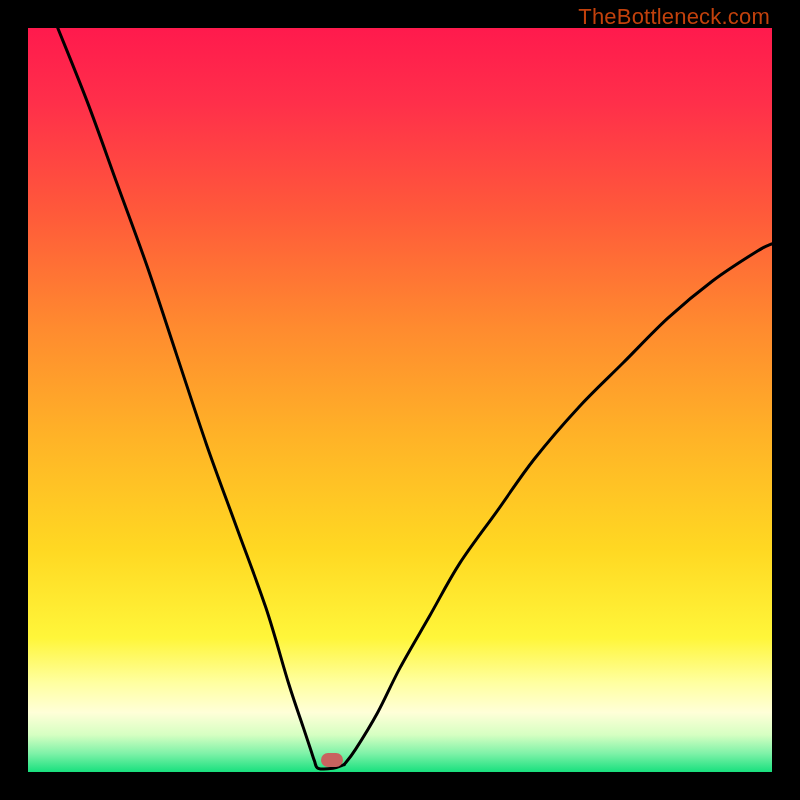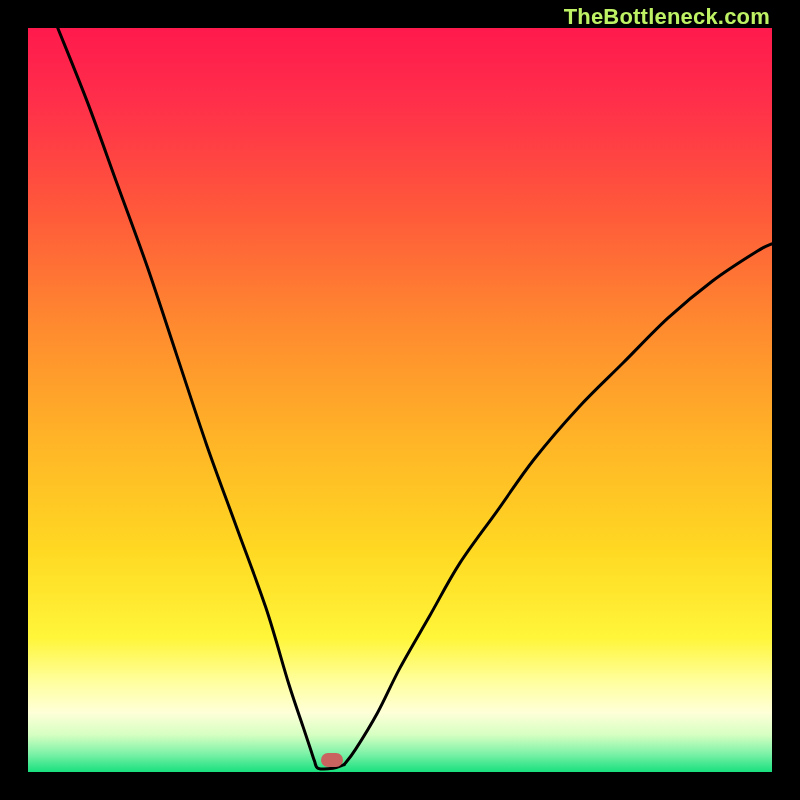--- a/index.html
+++ b/index.html
@@ -42,9 +42,9 @@
     position: absolute;
     top: 4px;
     right: 30px;
-    color: #bef264;
+    color: #c2410c;
     font-size: 22px;
-    font-weight: 700;
+    font-weight: 400;
     letter-spacing: 0.2px;
     user-select: none;
   }

